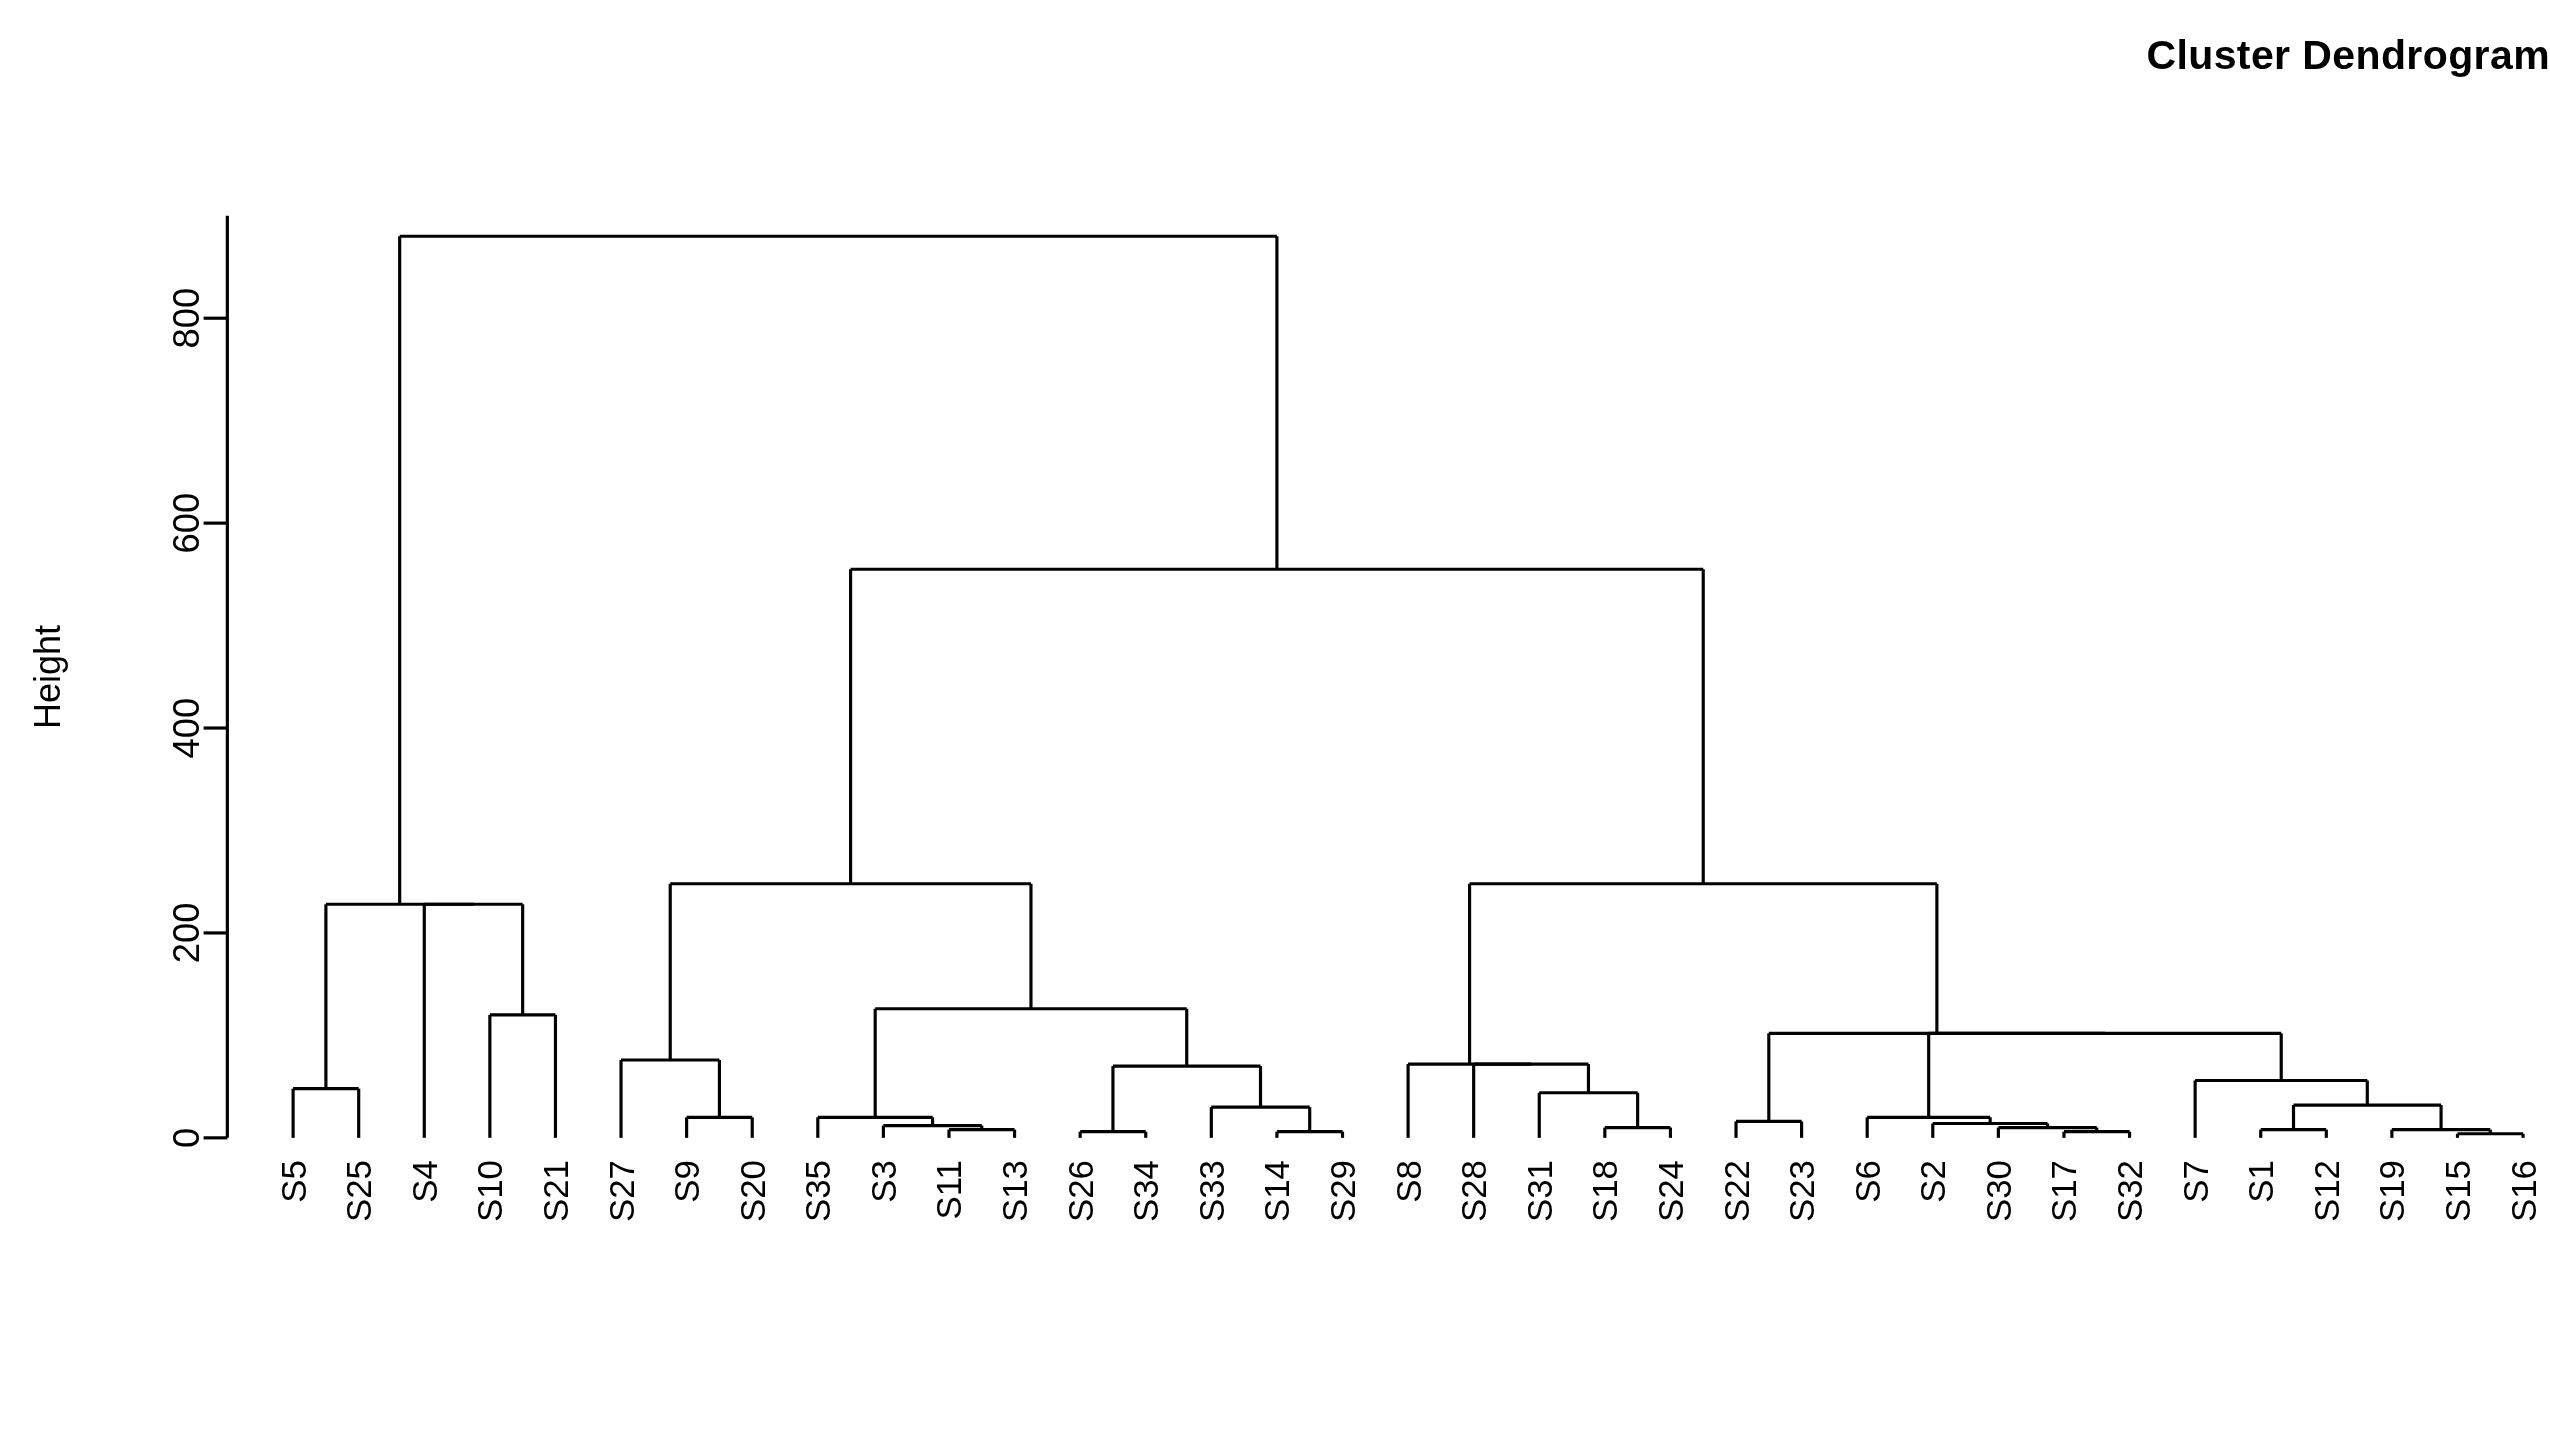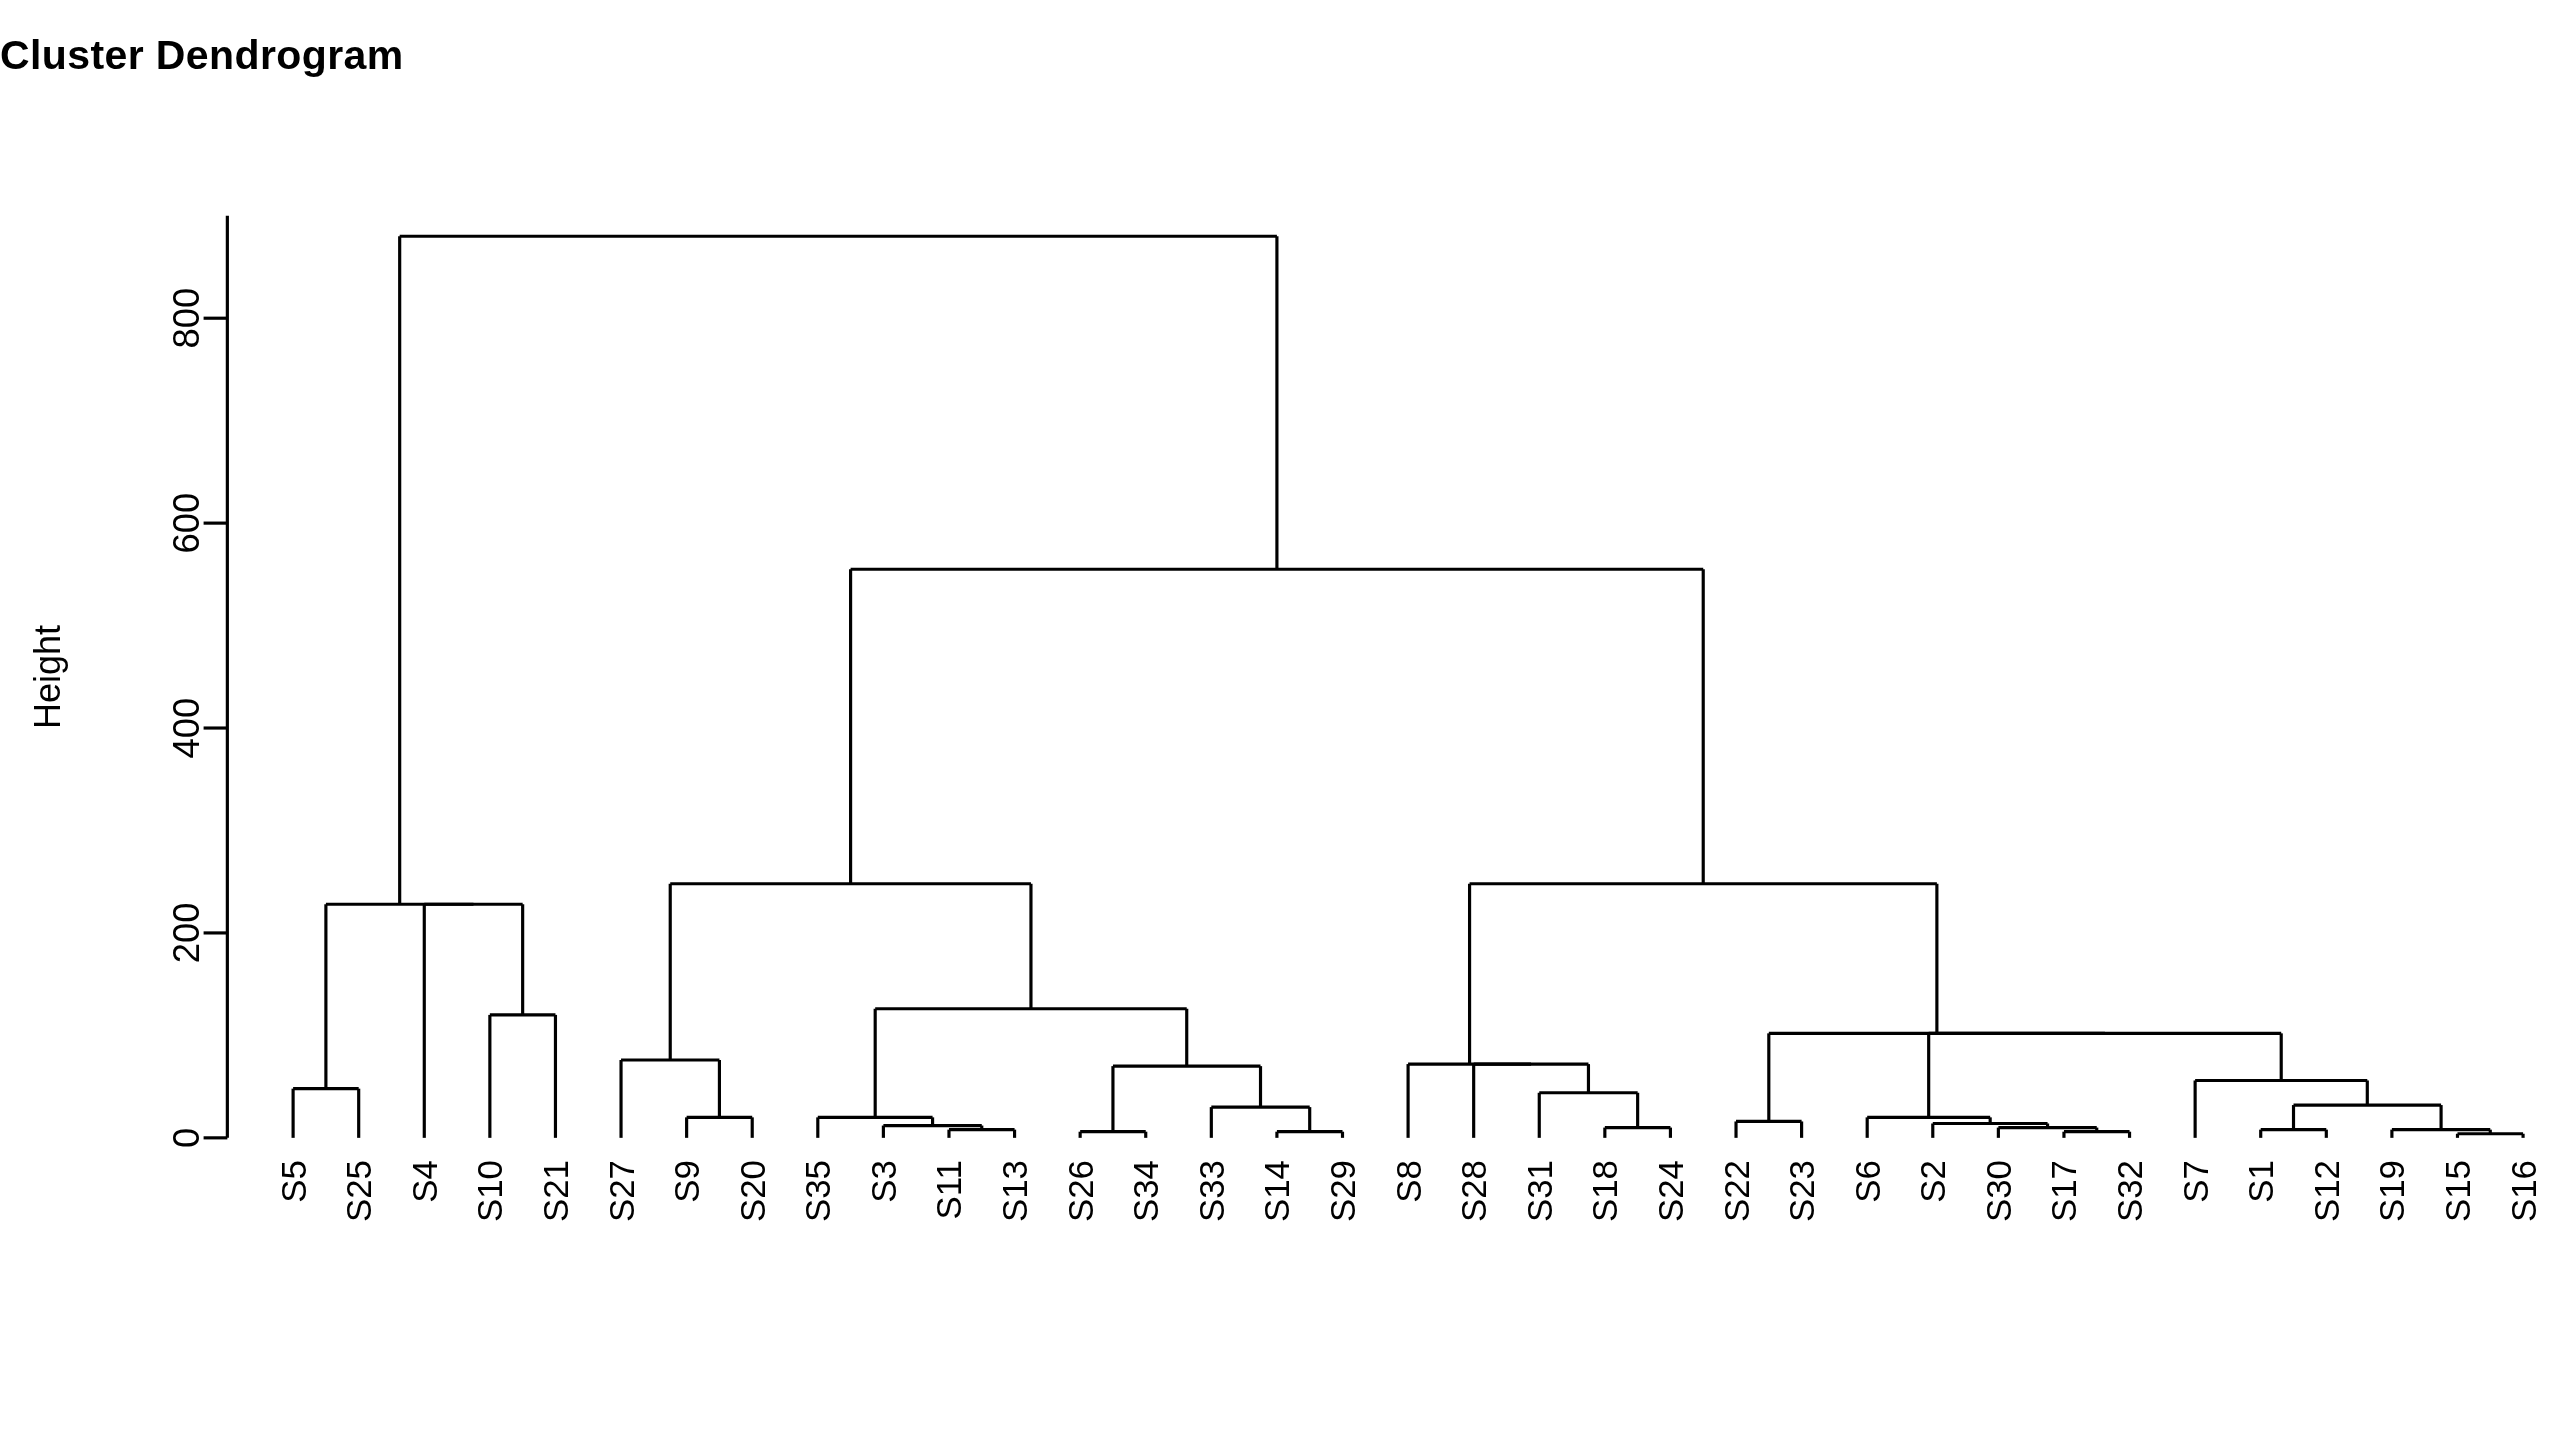--- a/index.html
+++ b/index.html
@@ -20,7 +20,7 @@
     left: 0;
     top: 32px;
     width: 2550px;
-    text-align: left;
+    text-align: right;
     font-size: 41px;
     font-weight: bold;
     color: #000000;

